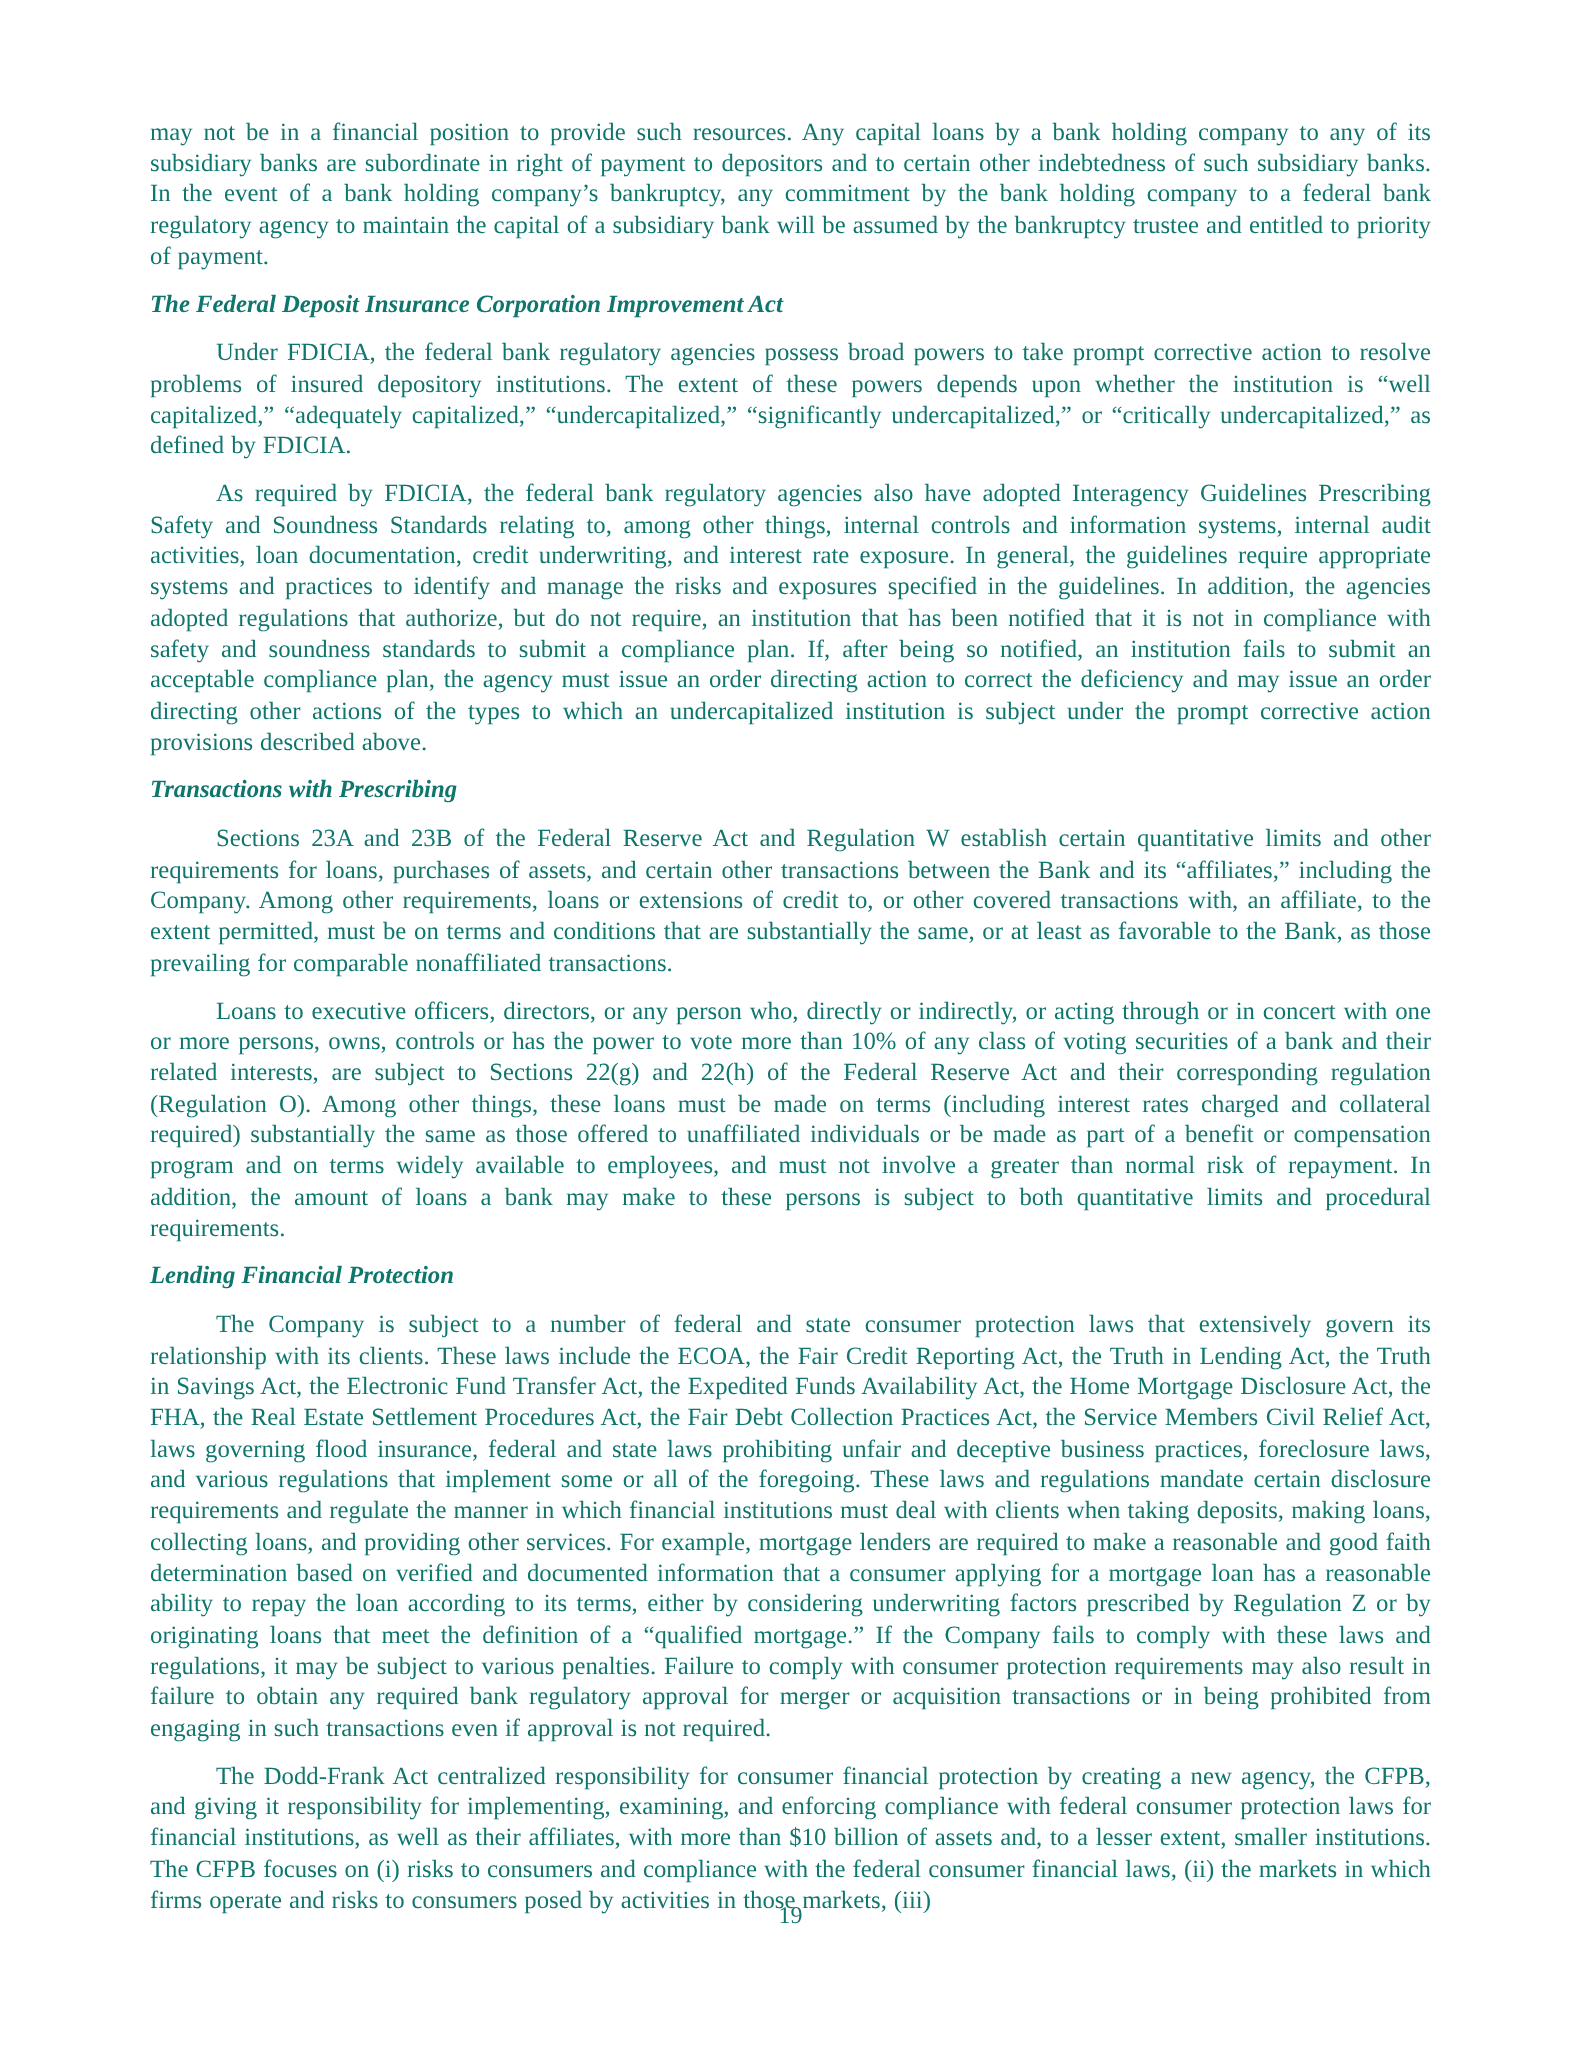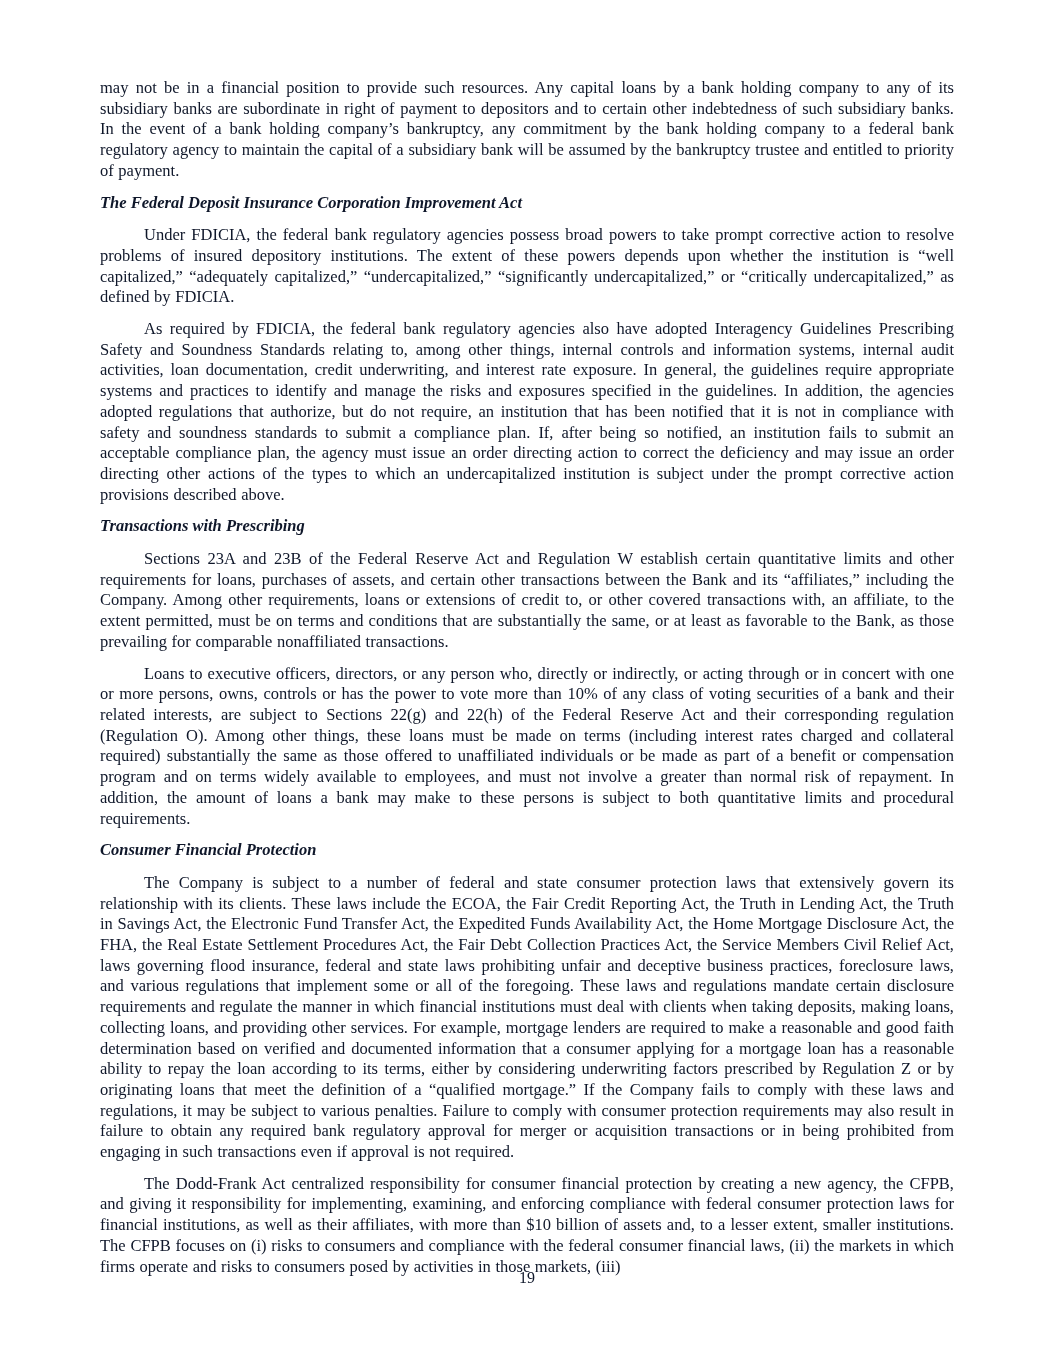--- a/index.html
+++ b/index.html
@@ -14,7 +14,7 @@
     background: #ffffff;
     overflow: hidden;
     font-family: "Liberation Serif", "DejaVu Serif", serif;
-    color: #0f172a;
+    color: #0f766e;
   }
   .content {
     position: absolute;

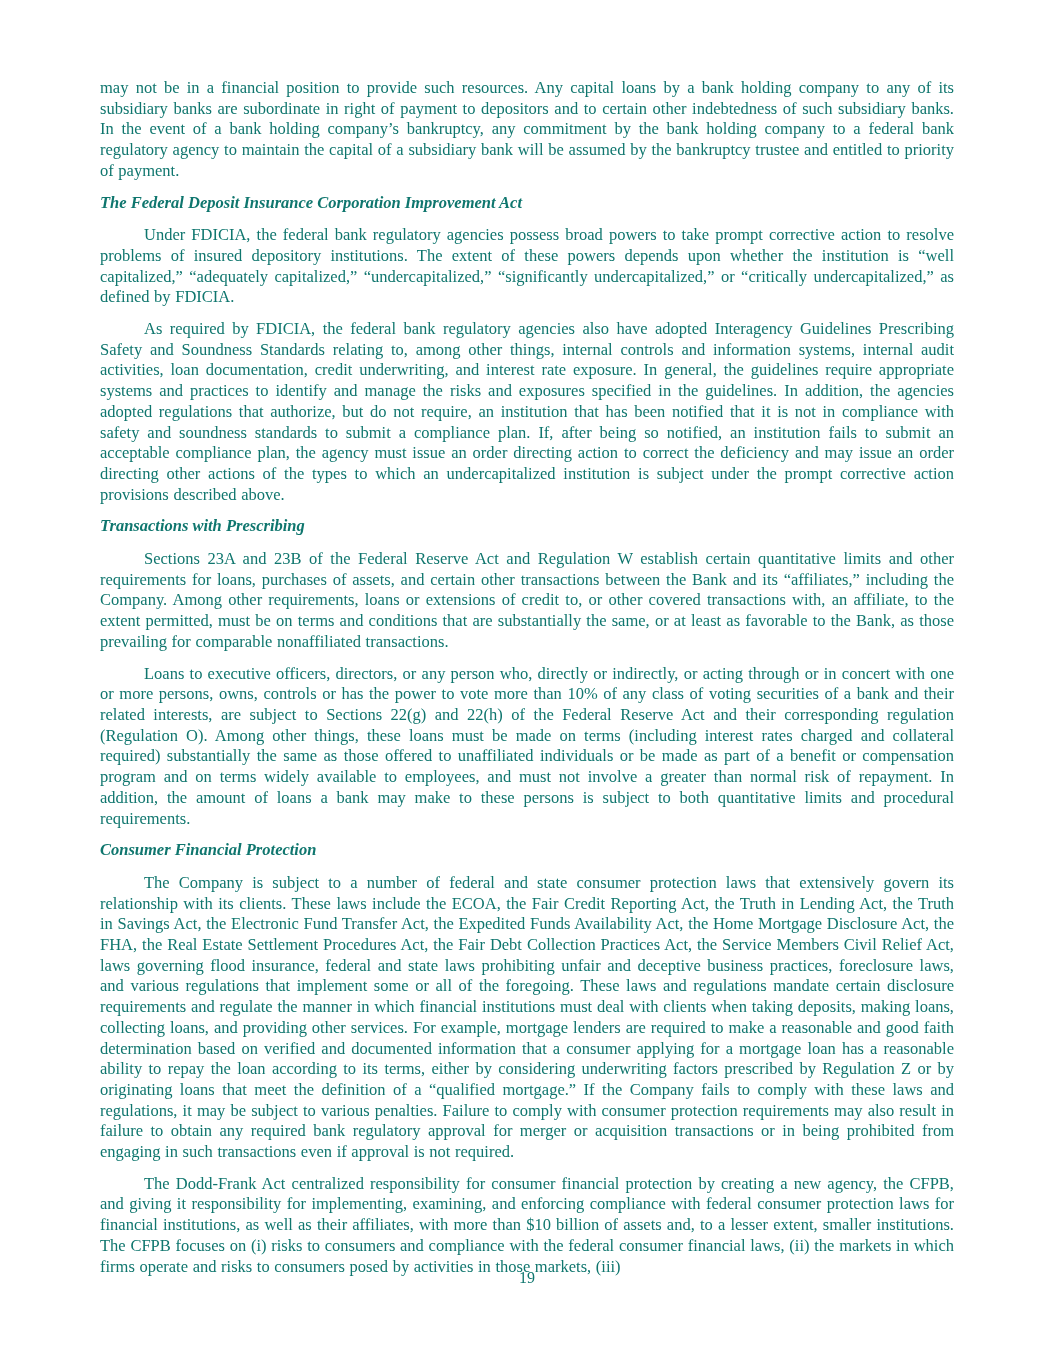--- a/index.html
+++ b/index.html
@@ -71,7 +71,7 @@
 
     <p class="para">Loans to executive officers, directors, or any person who, directly or indirectly, or acting through or in concert with one or more persons, owns, controls or has the power to vote more than 10% of any class of voting securities of a bank and their related interests, are subject to Sections 22(g) and 22(h) of the Federal Reserve Act and their corresponding regulation (Regulation O). Among other things, these loans must be made on terms (including interest rates charged and collateral required) substantially the same as those offered to unaffiliated individuals or be made as part of a benefit or compensation program and on terms widely available to employees, and must not involve a greater than normal risk of repayment. In addition, the amount of loans a bank may make to these persons is subject to both quantitative limits and procedural requirements.</p>
 
-    <h3 class="heading">Consumer Financial Protection</h3>
+    <h3 class="heading">Lending Financial Protection</h3>
 
     <p class="para">The Company is subject to a number of federal and state consumer protection laws that extensively govern its relationship with its clients. These laws include the ECOA, the Fair Credit Reporting Act, the Truth in Lending Act, the Truth in Savings Act, the Electronic Fund Transfer Act, the Expedited Funds Availability Act, the Home Mortgage Disclosure Act, the FHA, the Real Estate Settlement Procedures Act, the Fair Debt Collection Practices Act, the Service Members Civil Relief Act, laws governing flood insurance, federal and state laws prohibiting unfair and deceptive business practices, foreclosure laws, and various regulations that implement some or all of the foregoing. These laws and regulations mandate certain disclosure requirements and regulate the manner in which financial institutions must deal with clients when taking deposits, making loans, collecting loans, and providing other services. For example, mortgage lenders are required to make a reasonable and good faith determination based on verified and documented information that a consumer applying for a mortgage loan has a reasonable ability to repay the loan according to its terms, either by considering underwriting factors prescribed by Regulation Z or by originating loans that meet the definition of a “qualified mortgage.” If the Company fails to comply with these laws and regulations, it may be subject to various penalties. Failure to comply with consumer protection requirements may also result in failure to obtain any required bank regulatory approval for merger or acquisition transactions or in being prohibited from engaging in such transactions even if approval is not required.</p>
 

